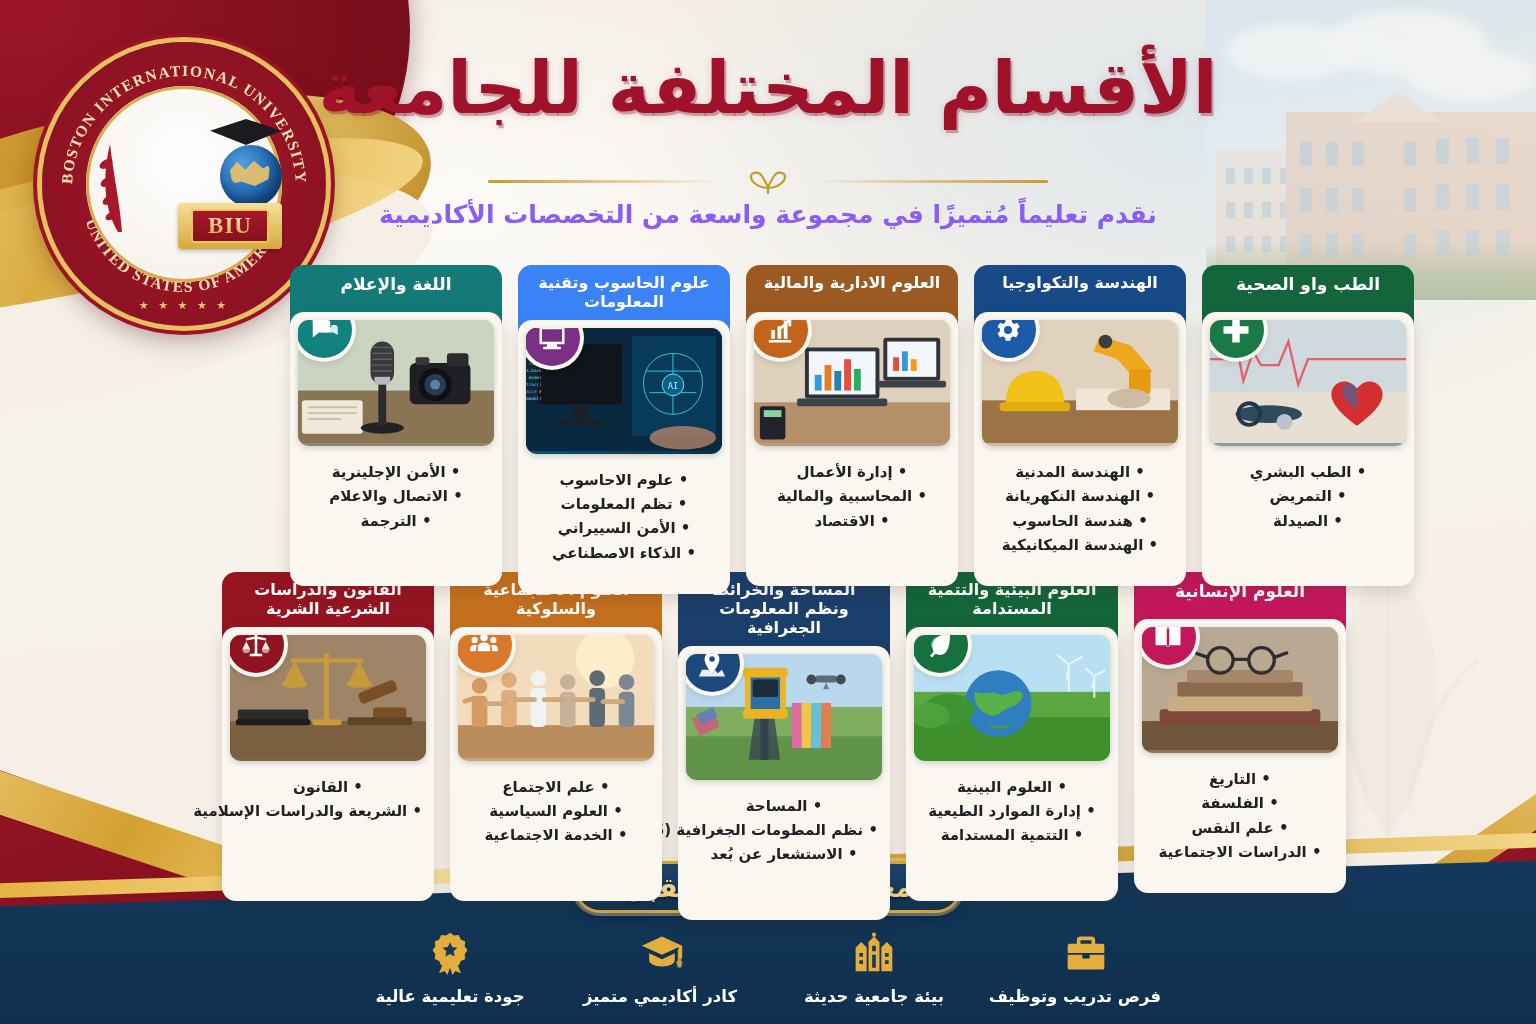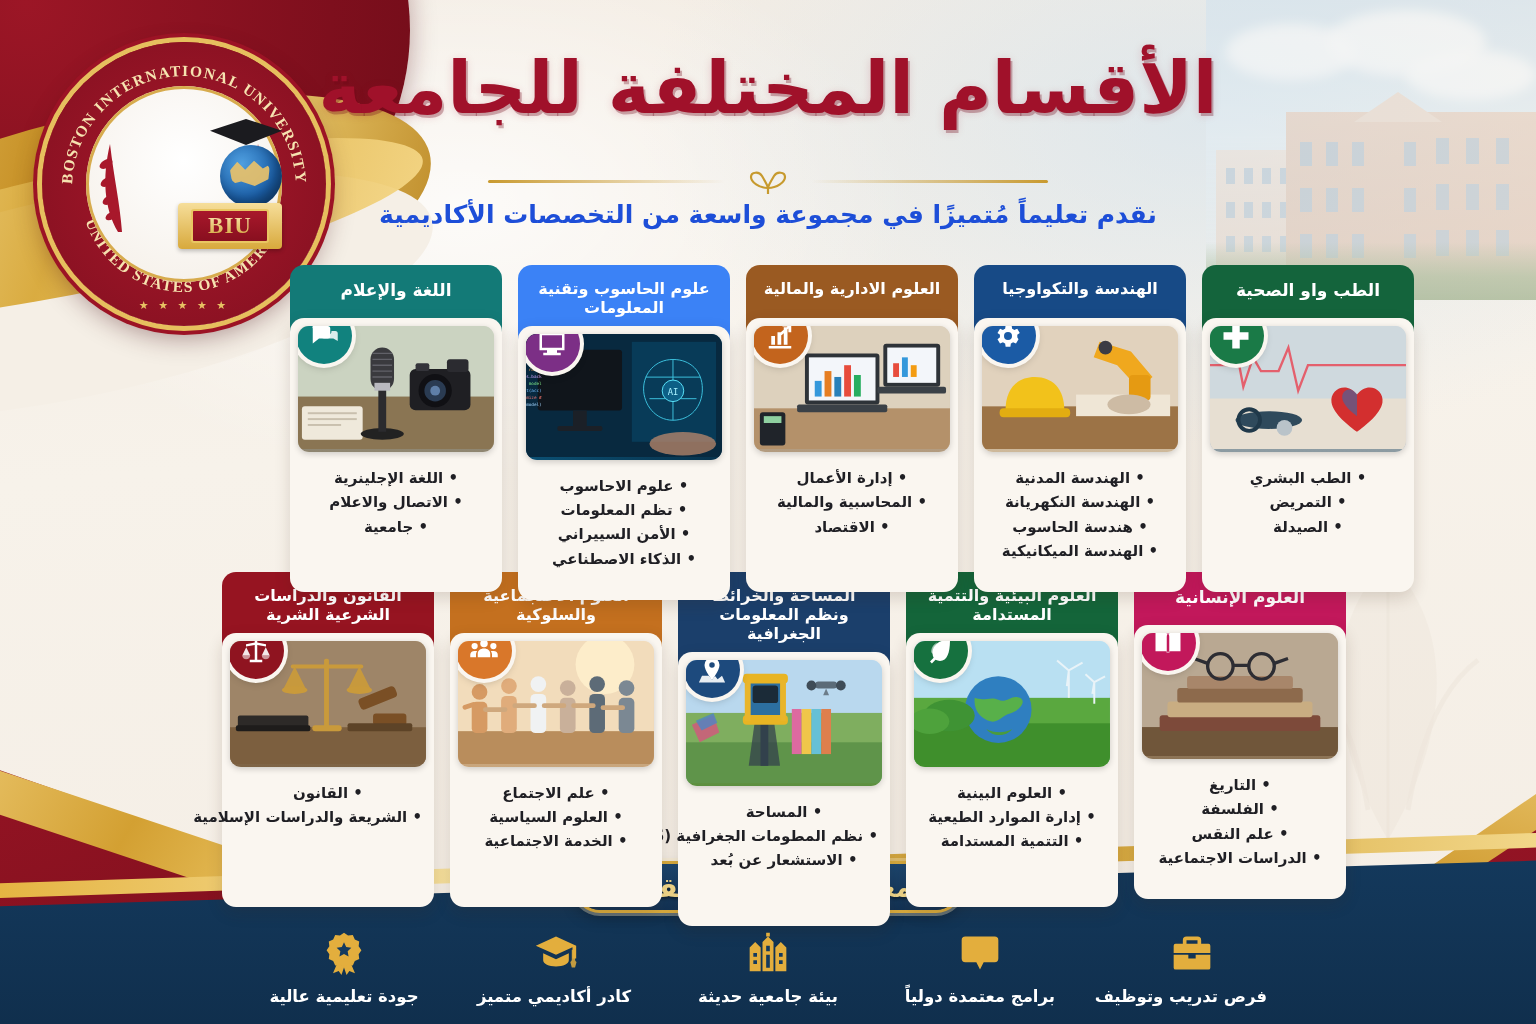--- a/index.html
+++ b/index.html
@@ -109,7 +109,7 @@
   .divider .ln.a{background:linear-gradient(90deg,rgba(201,154,47,0),#c99a2f);}
   .divider .ln.b{background:linear-gradient(270deg,rgba(201,154,47,0),#c99a2f);}
   .subtitle{position:absolute;left:0;right:0;top:200px;text-align:center;
-     font-size:25px;font-weight:700;color:#1d4ed8;}
+     font-size:25px;font-weight:700;color:#8b5cf6;}
 
   
   .row{position:absolute;display:flex;gap:16px;justify-content:center;align-items:flex-start;}

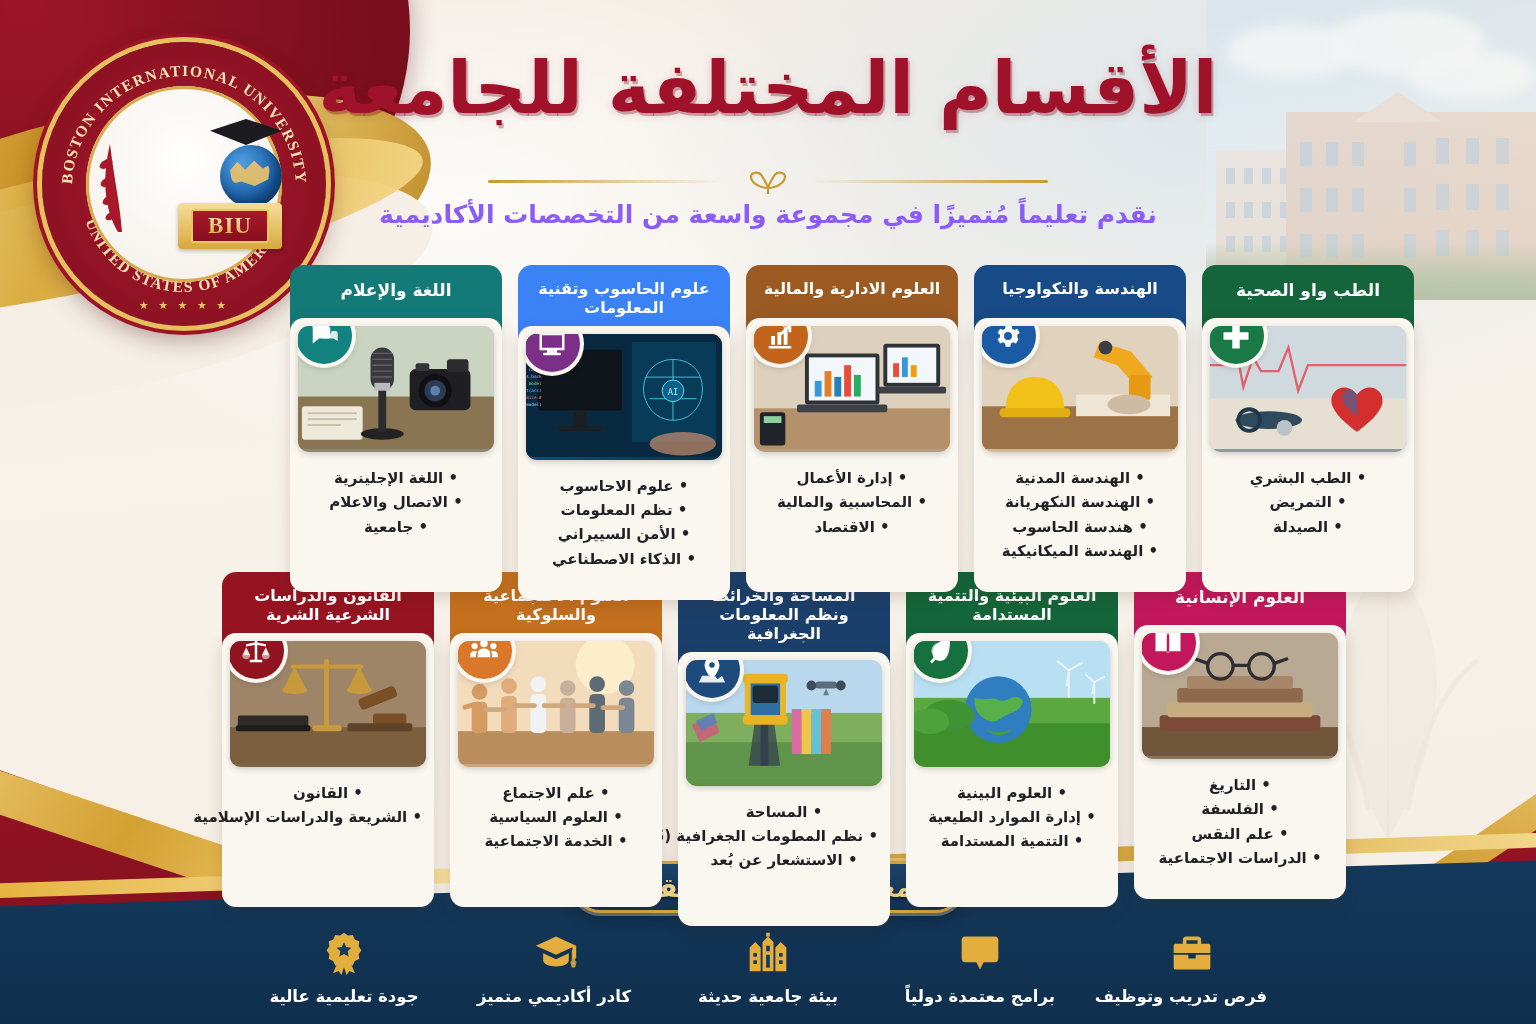--- a/index.html
+++ b/index.html
@@ -116,7 +116,7 @@
   .row1{top:265px;left:290px;}
   .row2{top:572px;left:222px;}
   .card{width:212px;position:relative;}
-  .card-head{border-radius:14px 14px 0 0;padding:15px 10px 22px 10px;min-height:30px;
+  .card-head{border-radius:14px 14px 0 0;padding:9px 10px 22px 10px;min-height:30px;
      display:flex;align-items:flex-start;justify-content:center;text-align:center;
      color:#fff;font-weight:700;font-size:17px;line-height:1.18;}
   .card-head.two{font-size:16px;}

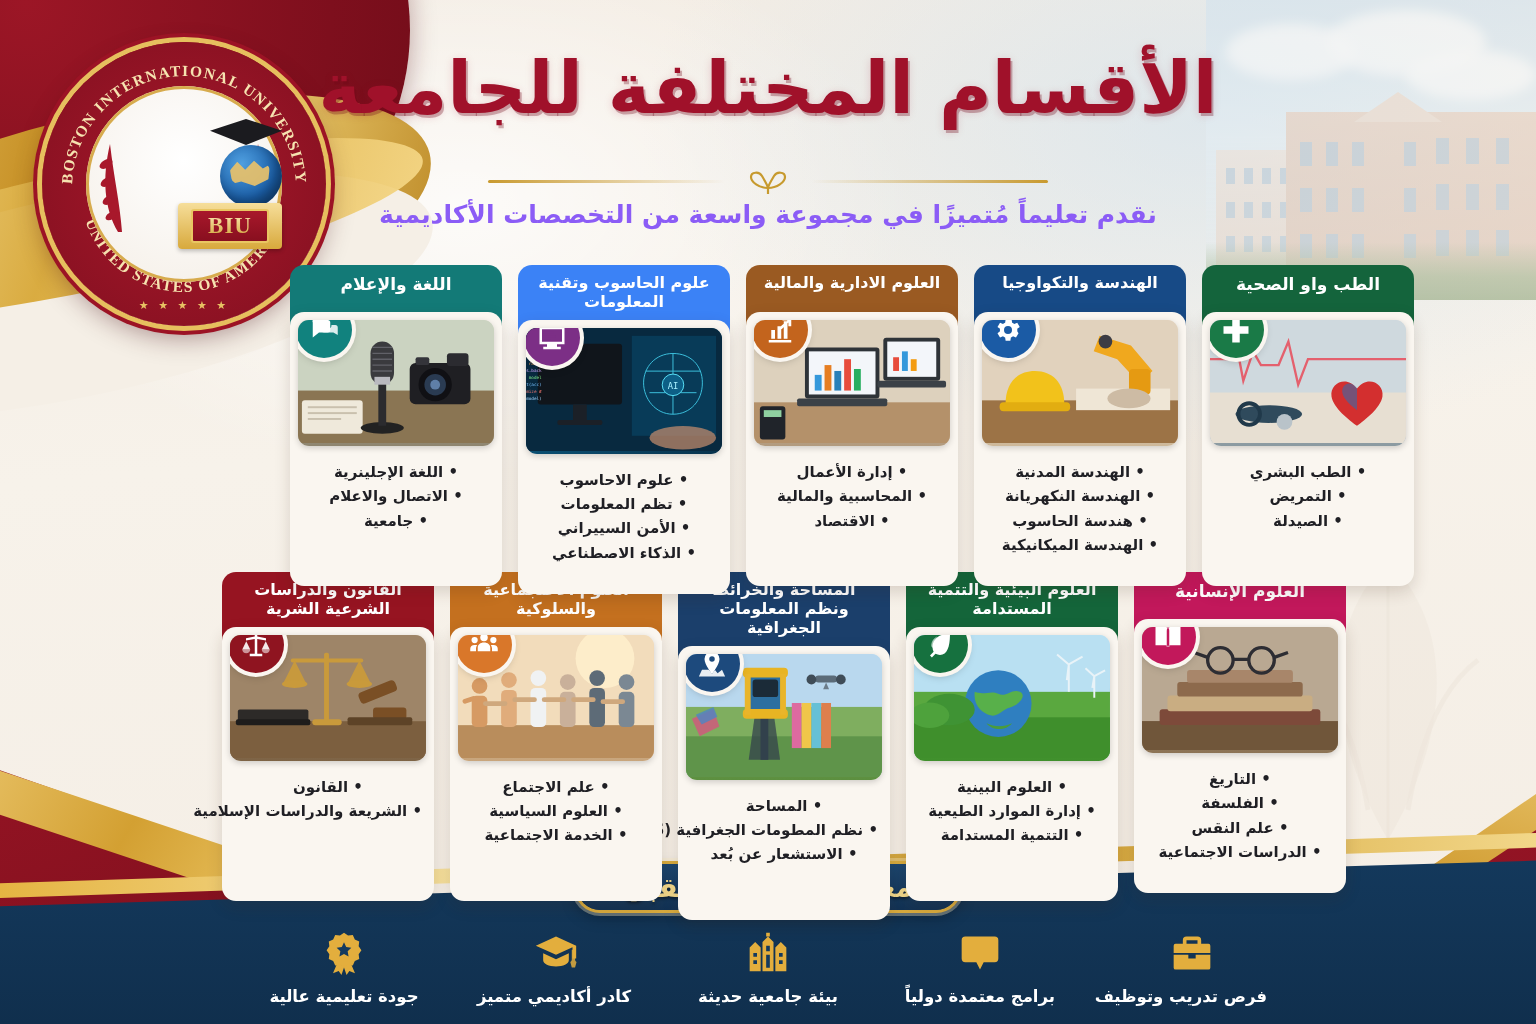--- a/index.html
+++ b/index.html
@@ -465,7 +465,7 @@
             </div>
           </div>
           <ul class="majors">
-            <li>اللغة الإجلينرية</li>
+            <li>الأمن الإجلينرية</li>
             <li>الاتصال والاعلام</li>
             <li>جامعية</li>
           </ul>

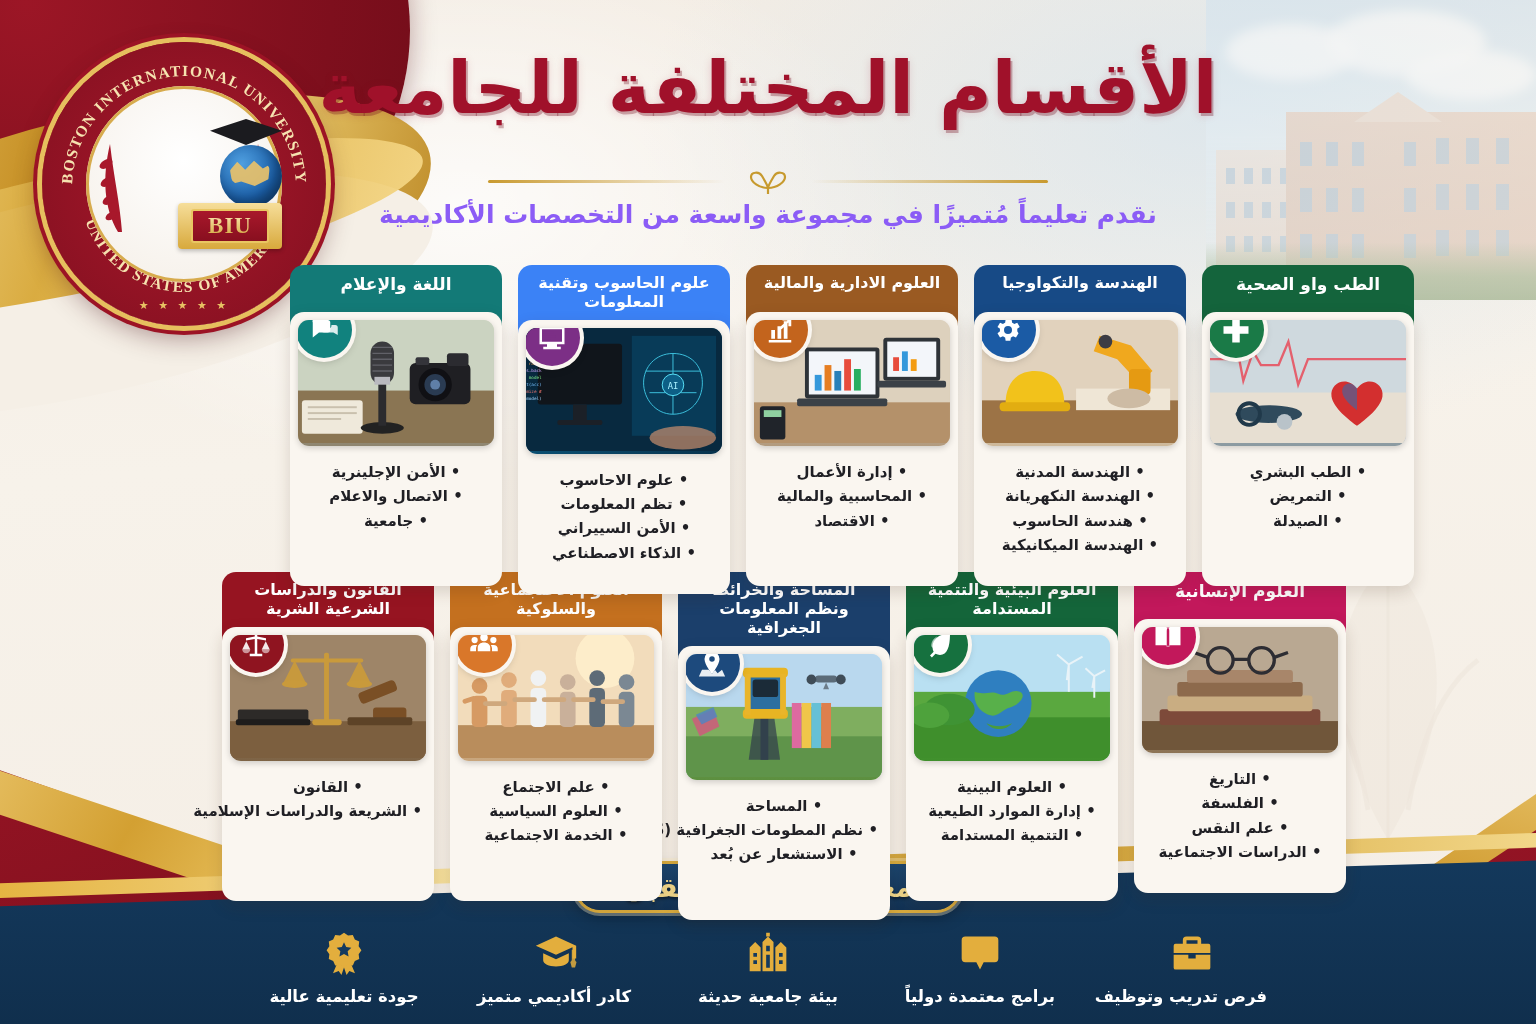--- a/index.html
+++ b/index.html
@@ -467,7 +467,7 @@
           <ul class="majors">
             <li>الأمن الإجلينرية</li>
             <li>الاتصال والاعلام</li>
-            <li>جامعية</li>
+            <li>الترجمة</li>
           </ul>
         </div>
       </div>

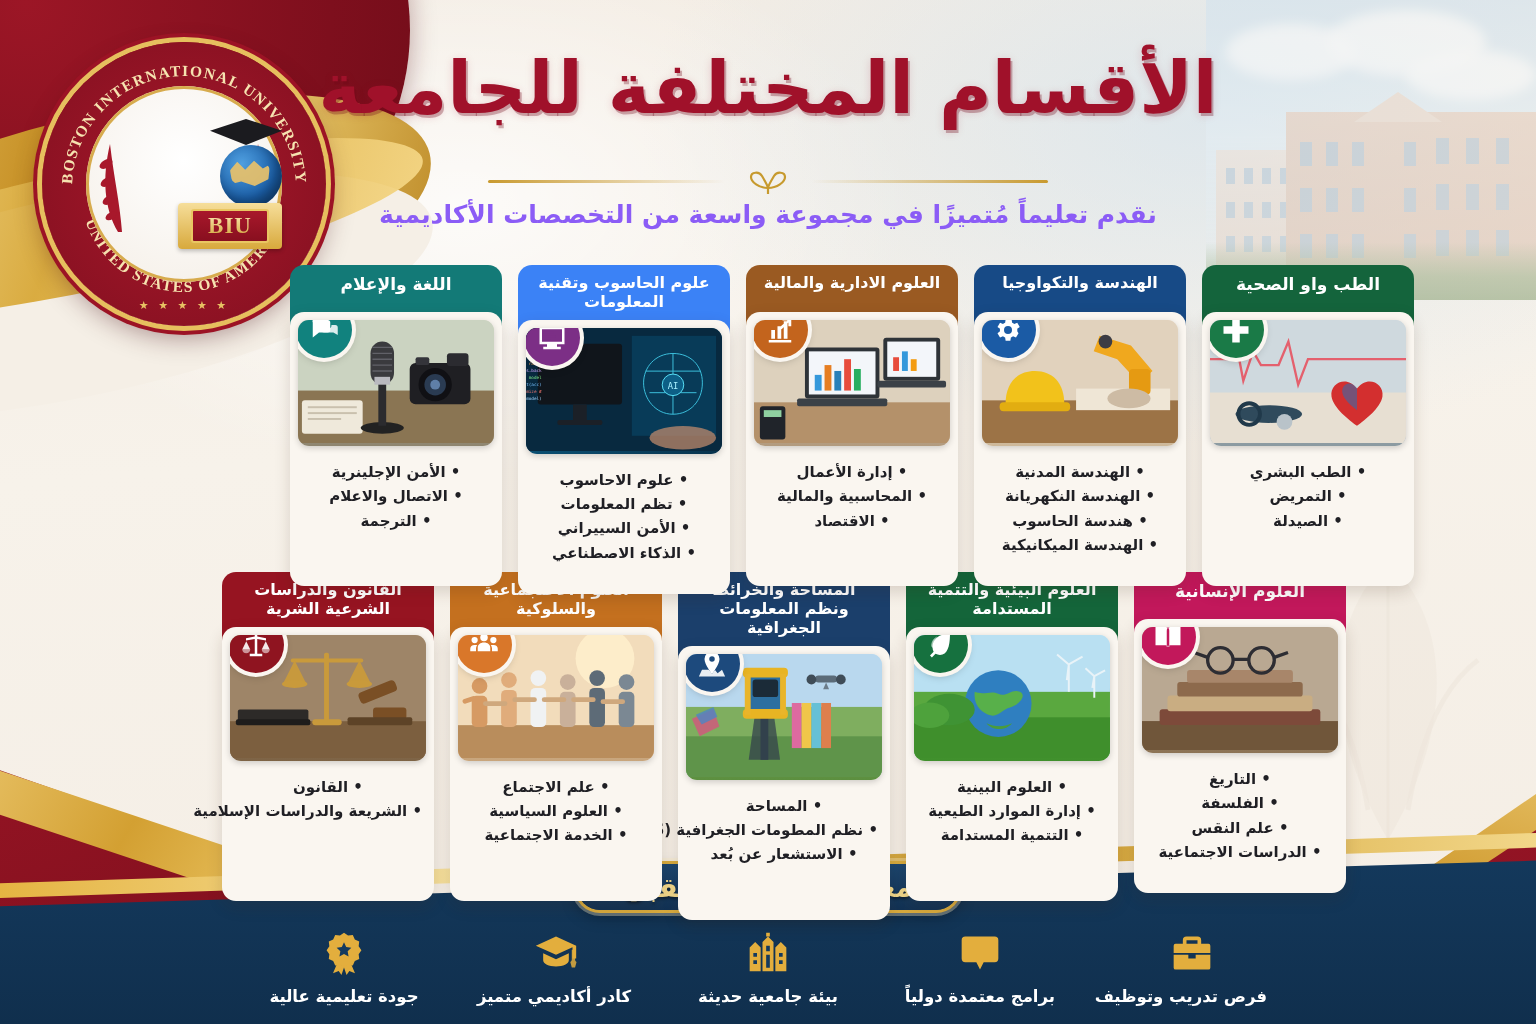--- a/index.html
+++ b/index.html
@@ -692,14 +692,6 @@
       <div class="fitem">
         <div class="ficon">
           <svg viewBox="0 0 24 24">
-            <path d="M4 3h16a2 2 0 012 2v10a2 2 0 01-2 2h-6l-2 4-2-4H4a2 2 0 01-2-2V5a2 2 0 012-2zm2 4h12v1.6H6zm0 3.4h12V12H6zm0 3.4h7v1.6H6z"></path>
-          </svg>
-        </div>
-        <div class="flabel">برامج معتمدة دولياً</div>
-      </div>
-      <div class="fitem">
-        <div class="ficon">
-          <svg viewBox="0 0 24 24">
             <path d="M11 1h2v2h-2zM2 9l3-3 3 3v13H2zm14 0l3-3 3 3v13h-6zM9 6l3-3 3 3v16H9z"></path>
             <path fill="#143A5E" d="M4 12h2v2H4zm0 4h2v2H4zm14-4h2v2h-2zm0 4h2v2h-2zm-7-8h2v3h-2zm0 5h2v7h-2z"></path>
           </svg>

